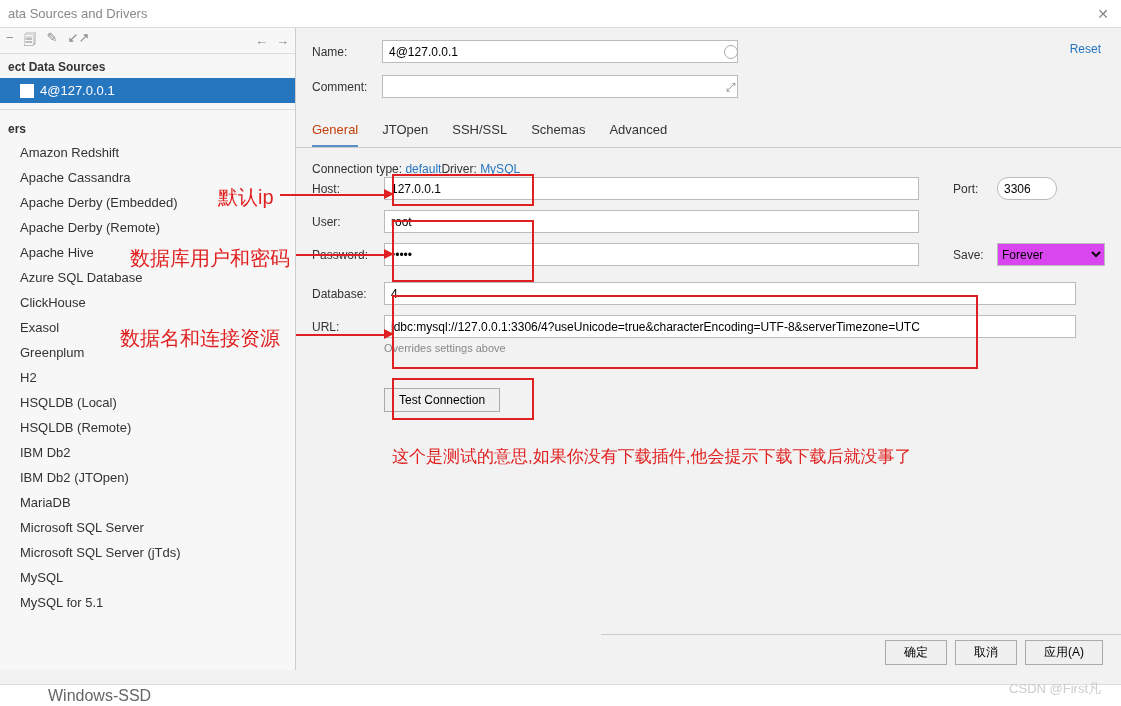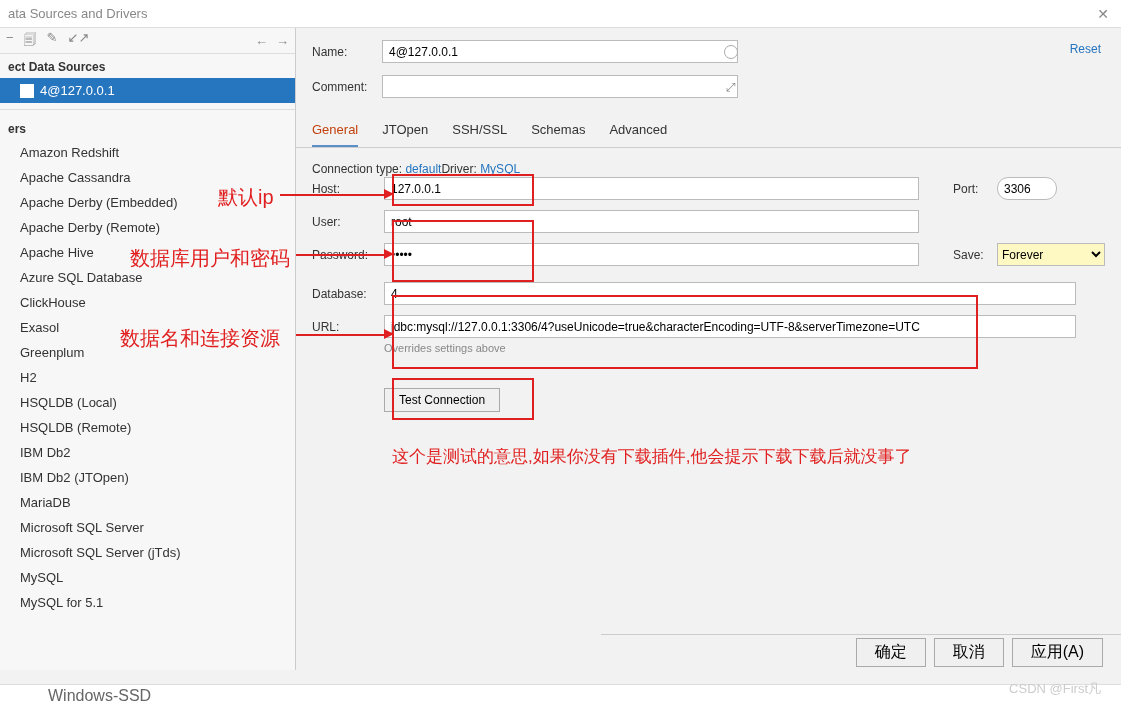--- a/index.html
+++ b/index.html
@@ -42,7 +42,7 @@
     .port-input { width: 60px; border-radius: 11px; }
     .user-input { width: 535px; }
     .save-label { width: 36px; margin-left: 26px; }
-    .save-select { width: 108px; height: 23px; border: 1px solid #bbb; background: #fef9c3; font-size: 12px; }
+    .save-select { width: 108px; height: 23px; border: 1px solid #bbb; background: #d946ef; font-size: 12px; }
     .db-input { width: 692px; }
     .url-input { width: 692px; }
     .override-text { font-size: 11px; color: #888; margin-left: 72px; margin-top: -6px; margin-bottom: 28px; }

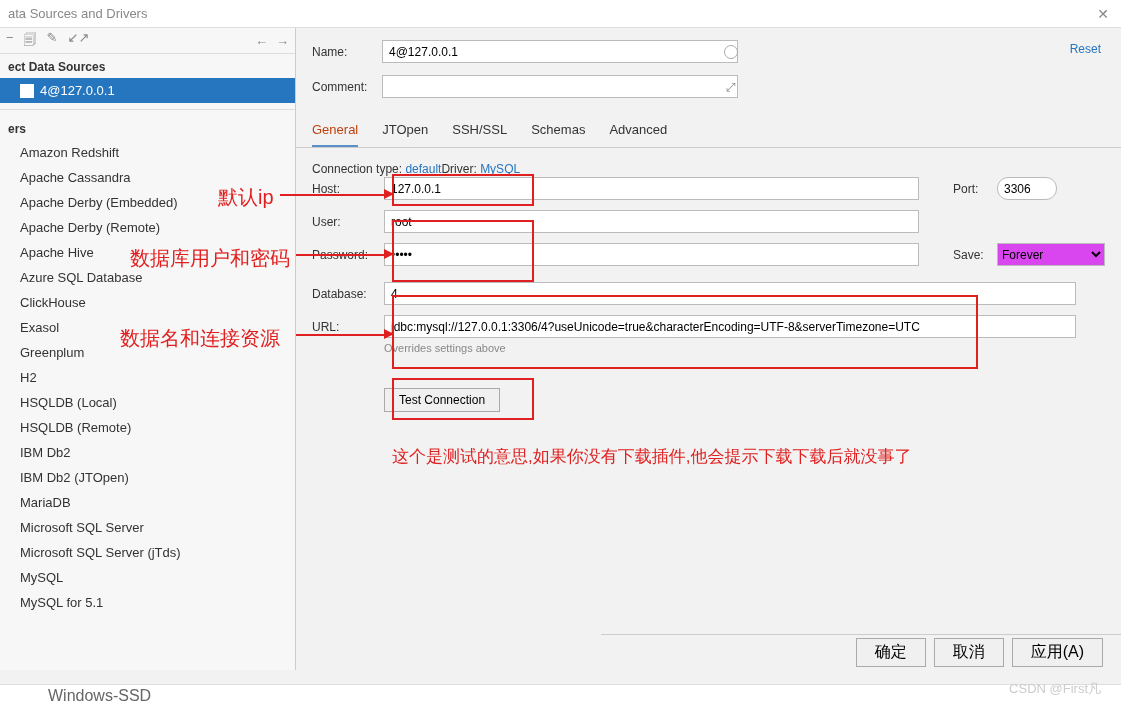--- a/index.html
+++ b/index.html
@@ -51,7 +51,7 @@
     .arrow-line { position: absolute; height: 2px; background: #e02020; }
     .arrow-head { position: absolute; width: 0; height: 0; border-top: 5px solid transparent; border-bottom: 5px solid transparent; border-left: 10px solid #e02020; }
     .dialog-footer { position: absolute; bottom: 0; right: 0; left: 305px; height: 36px; border-top: 1px solid #ccc; background: #f2f2f2; display: flex; align-items: center; justify-content: flex-end; padding: 0 18px; gap: 8px; }
-    .footer-btn { padding: 3px 18px; border: 1px solid #aaa; background: #f0f0f0; cursor: pointer; font-size: 16px; }
+    .footer-btn { padding: 3px 18px; border: 1px solid #aaa; background: #f0f0f0; cursor: pointer; font-size: 12px; }
     .watermark { position: absolute; right: 20px; bottom: 8px; color: #ccc; font-size: 13px; z-index: 10; pointer-events: none; }
     .bottom-strip { position: absolute; bottom: 0; left: 0; right: 0; height: 22px; background: #fff; border-top: 1px solid #ddd; display: flex; align-items: center; padding-left: 48px; gap: 200px; font-size: 16px; color: #666; }
     .red-group-host { position: absolute; border: 2px solid #e02020; left: 392px; top: 174px; width: 142px; height: 32px; pointer-events: none; }

